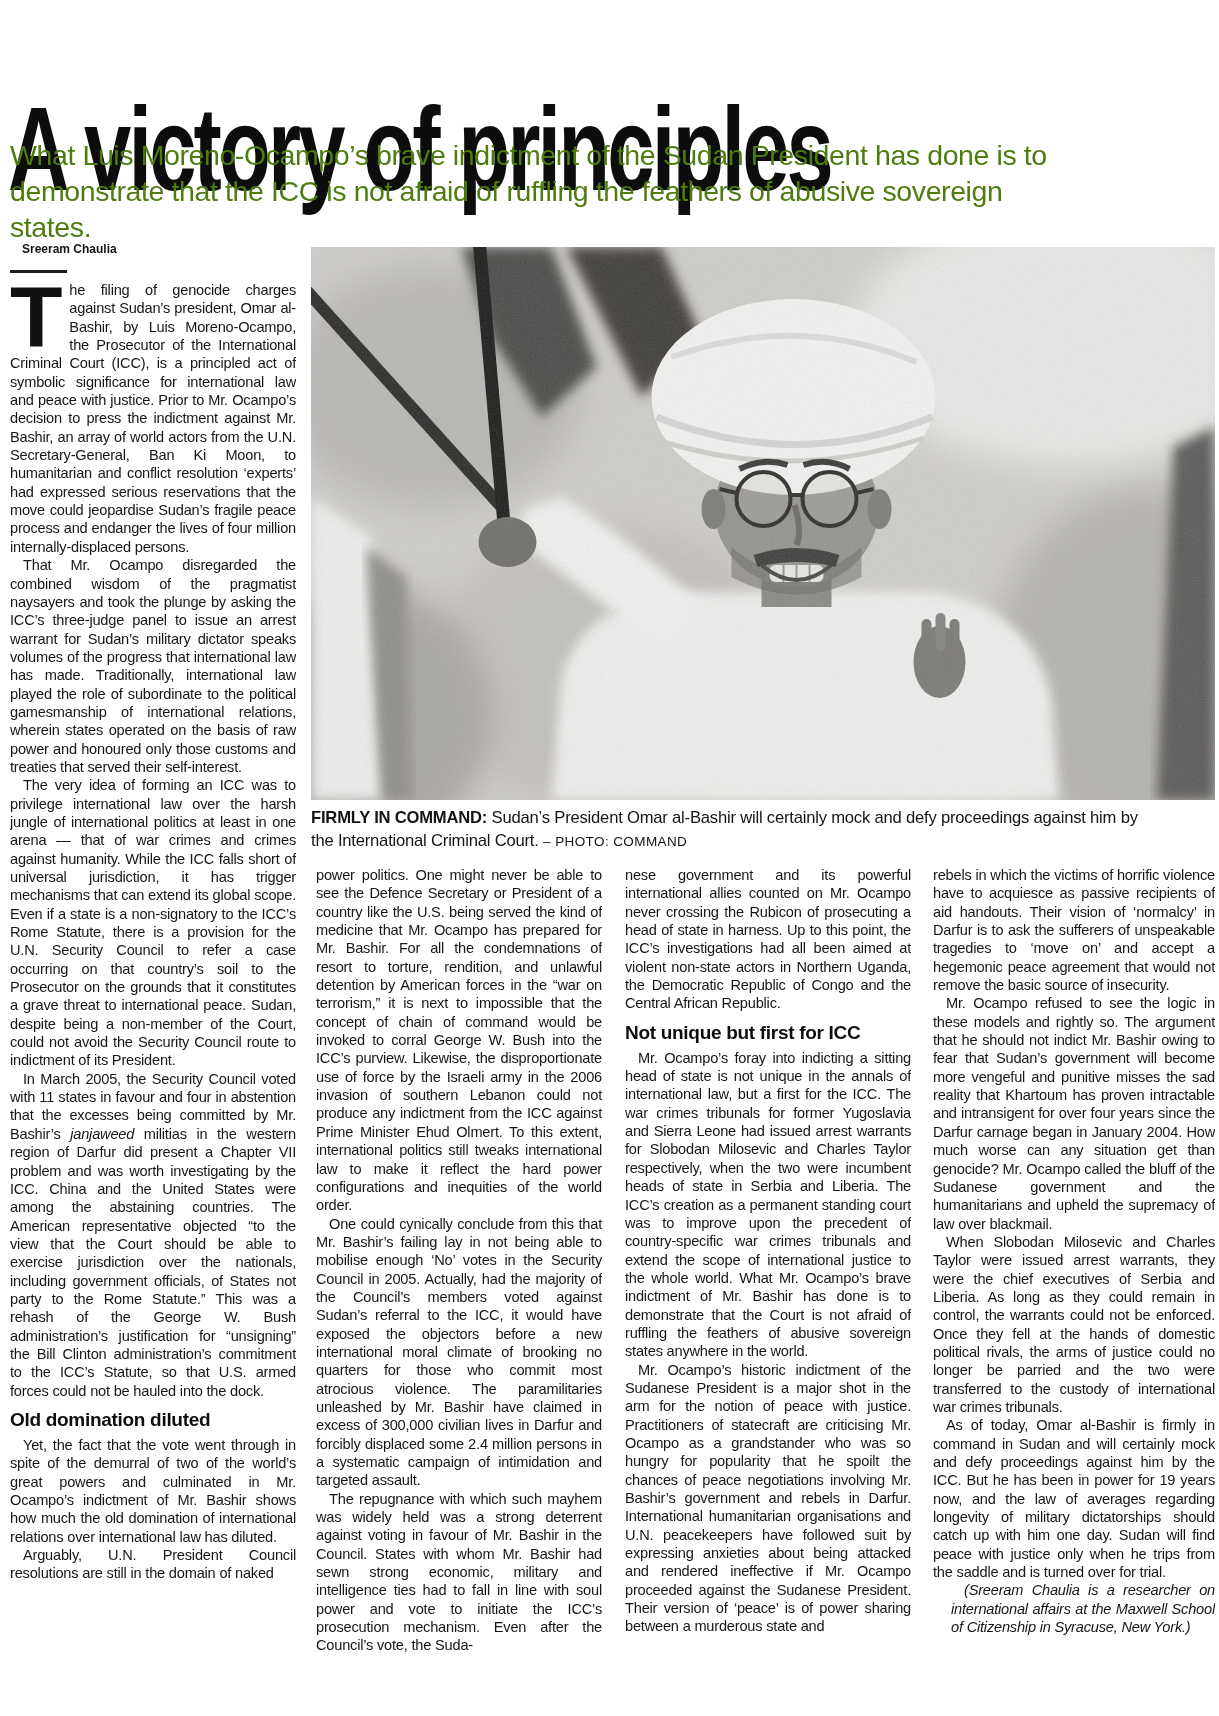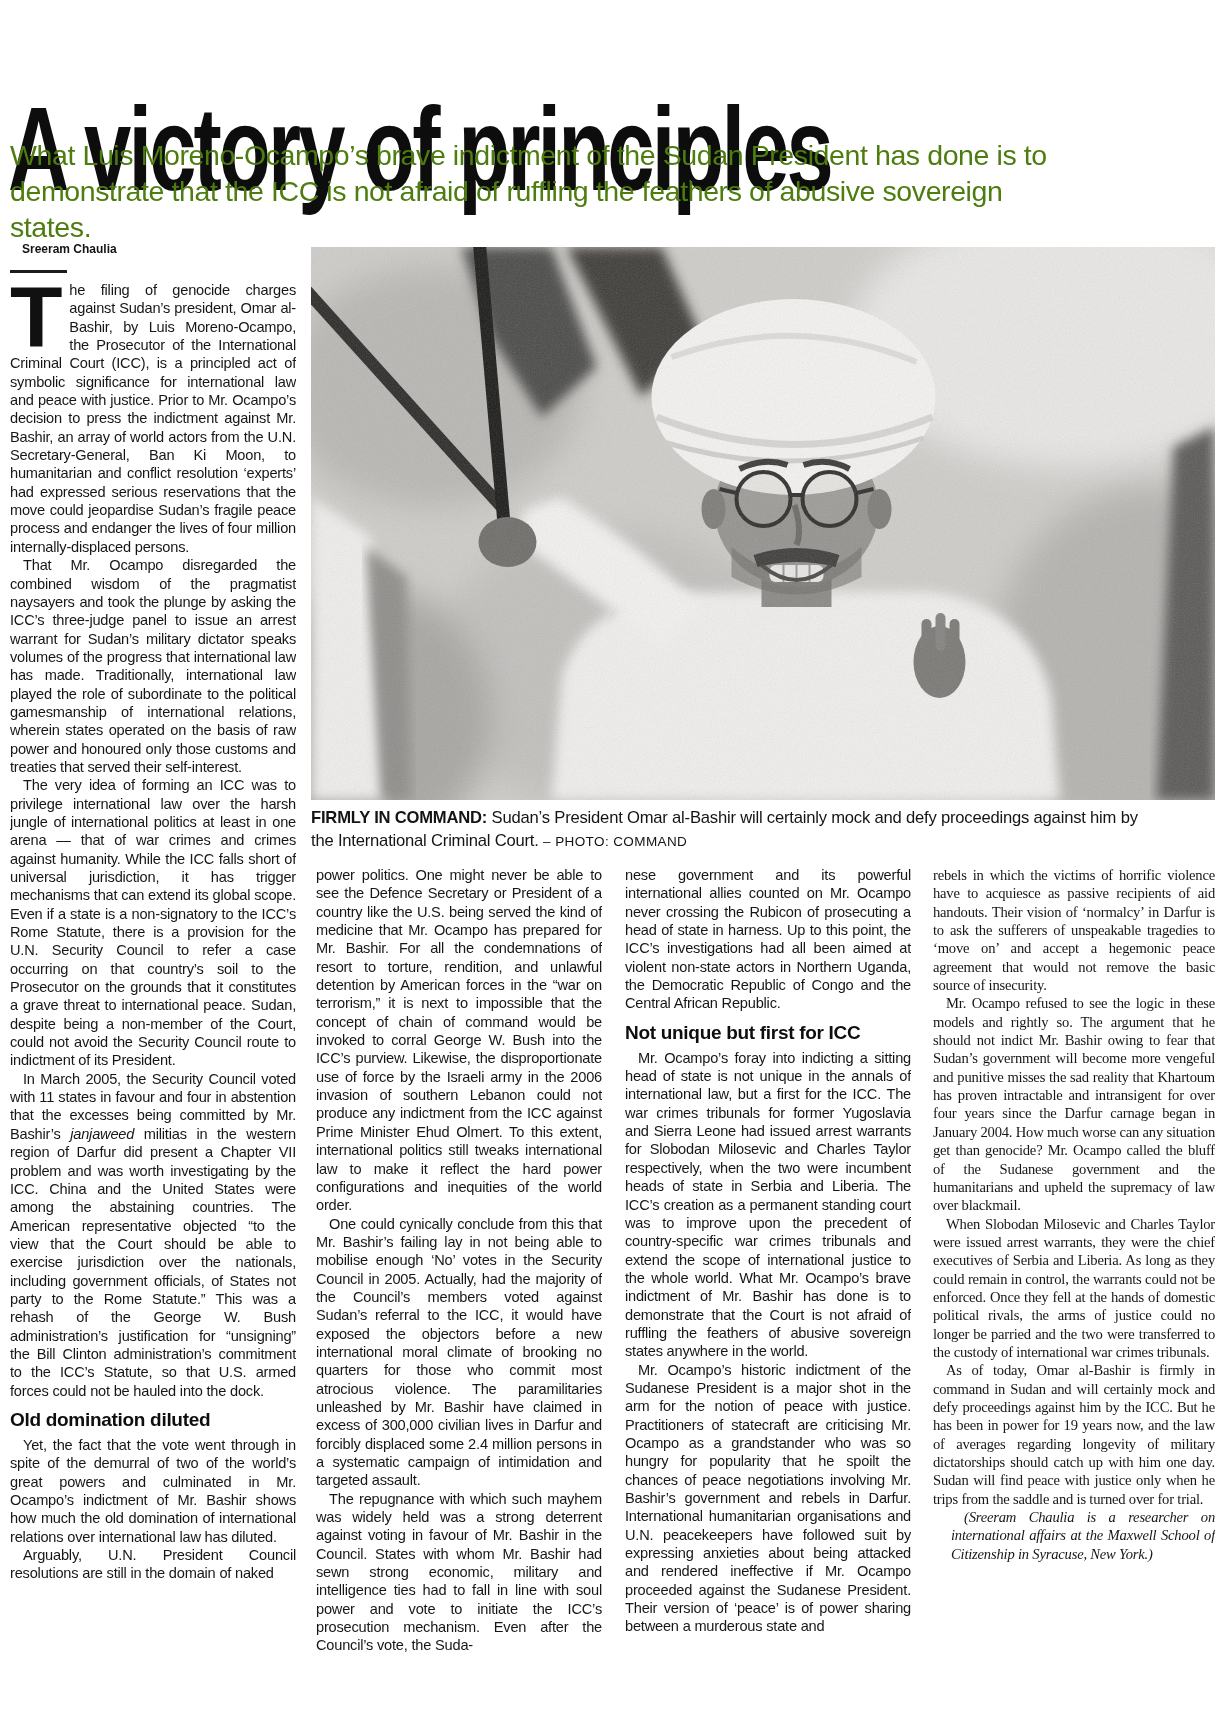--- a/index.html
+++ b/index.html
@@ -26,7 +26,7 @@
   #col1 { left:10px;  top:281px; width:286px; height:1432px; }
   #col2 { left:316px; top:866px; width:286px; height:848px; }
   #col3 { left:625px; top:866px; width:286px; height:848px; }
-  #col4 { left:933px; top:866px; width:282px; height:848px;font-family:Liberation Serif, serif; }
+  #col4 { left:933px; top:866px; width:282px; height:848px; }
   .col p { margin:0; }
   .col p.ind { text-indent:13px; }
   .col p.it { font-style:italic;margin-left:18px; }

